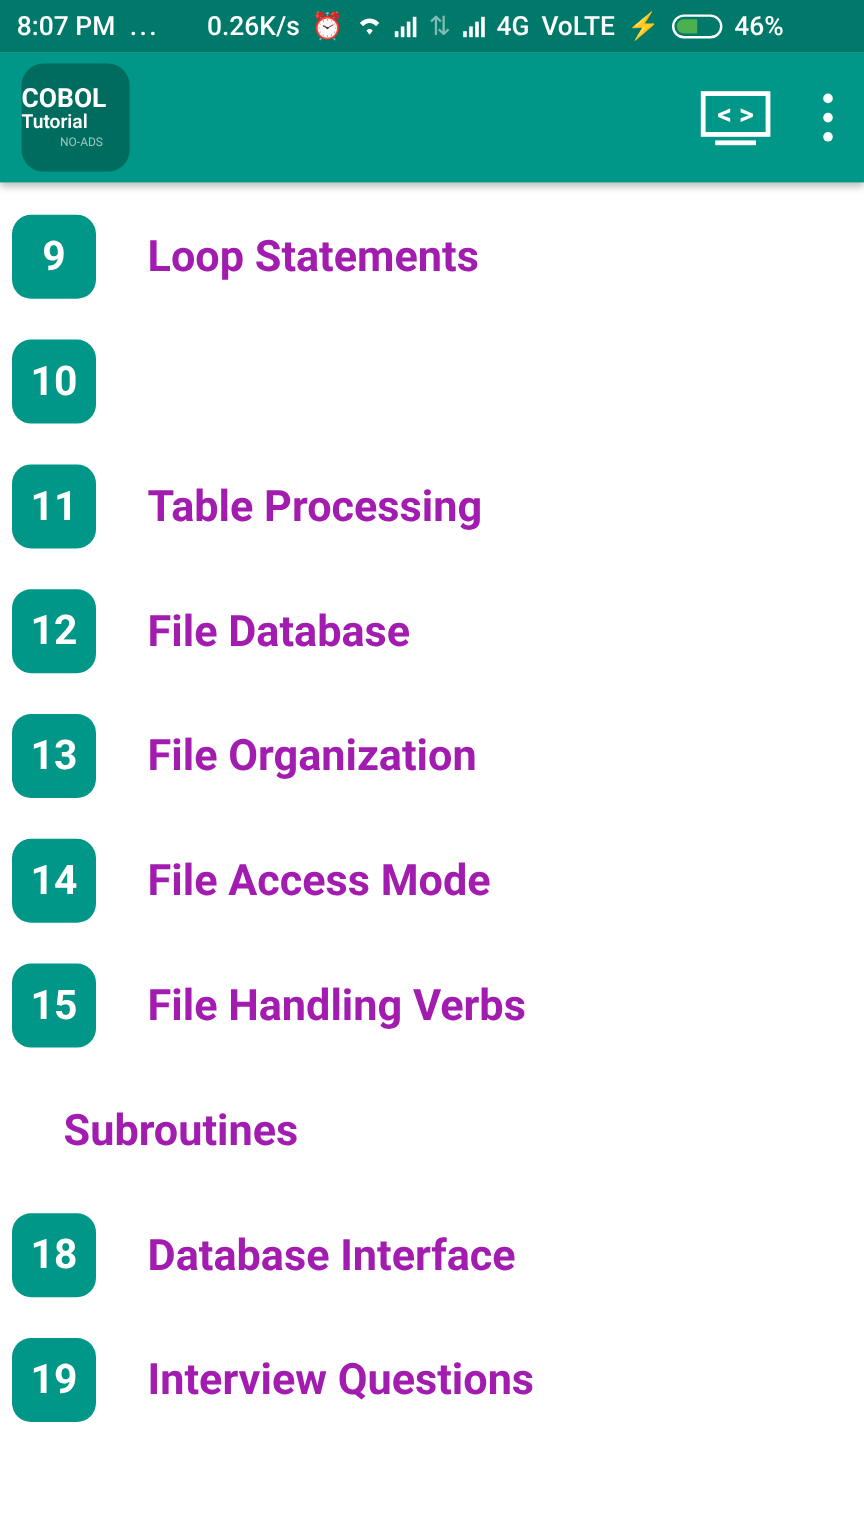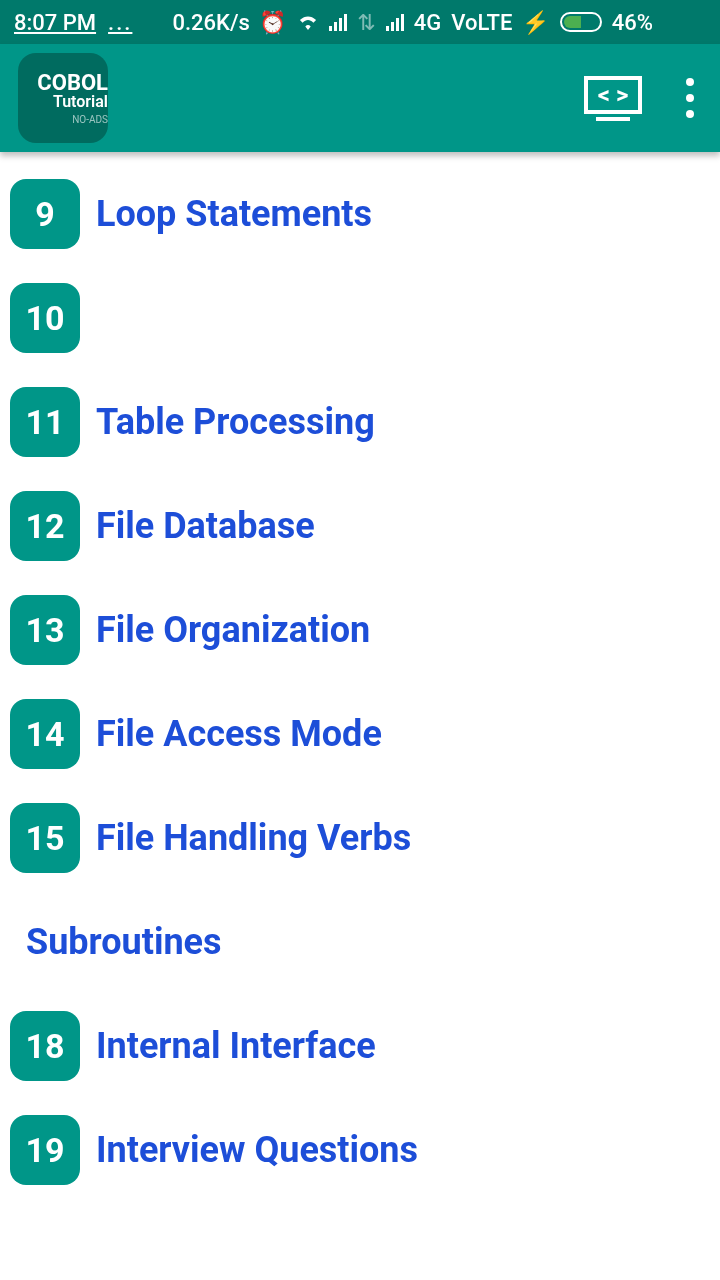--- a/index.html
+++ b/index.html
@@ -20,7 +20,7 @@
     font-size: 22px;
     font-weight: 500;
   }
-  .status-left { display: flex; align-items: center; gap: 6px; text-decoration: underline; }
+  .status-left { display: flex; align-items: center; gap: 6px; }
   .status-icons { display: flex; align-items: center; gap: 10px; margin-left: 40px; }
   .battery {
     width: 42px; height: 20px;

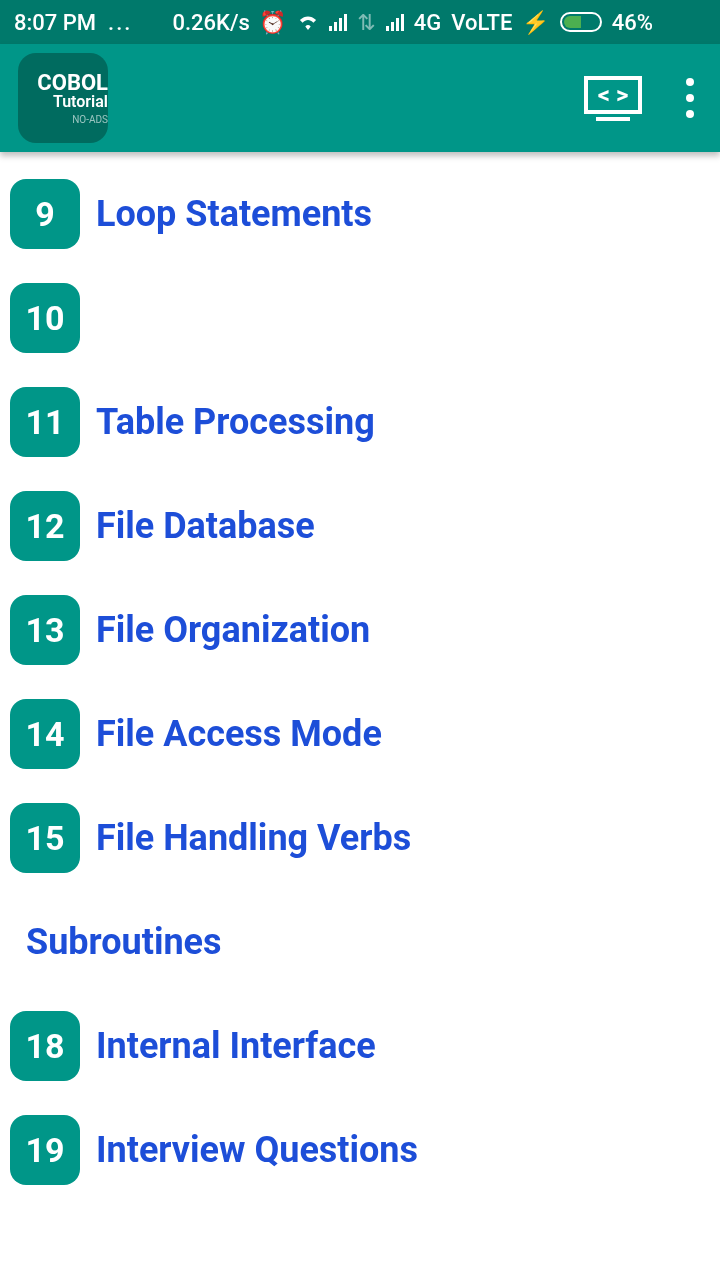--- a/index.html
+++ b/index.html
@@ -51,7 +51,7 @@
     border-radius: 18px;
     display: flex;
     flex-direction: column;
-    align-items: flex-end;
+    align-items: flex-start;
     justify-content: center;
     color: #fff;
     font-weight: 700;

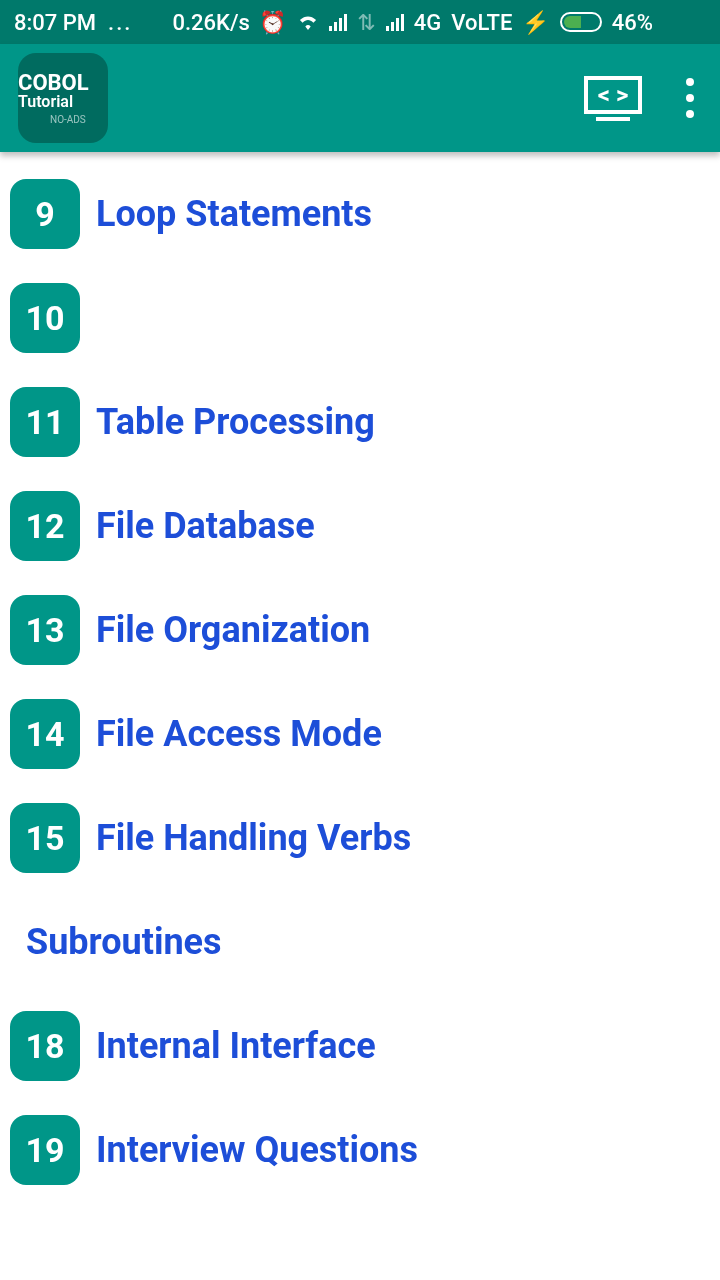--- a/index.html
+++ b/index.html
@@ -96,8 +96,8 @@
     flex-shrink: 0;
   }
   .item-label {
-    margin-left: 16px;
-    color: #1d4ed8;
+    margin-left: 43px;
+    color: #a21caf;
     font-size: 36px;
     font-weight: 700;
   }

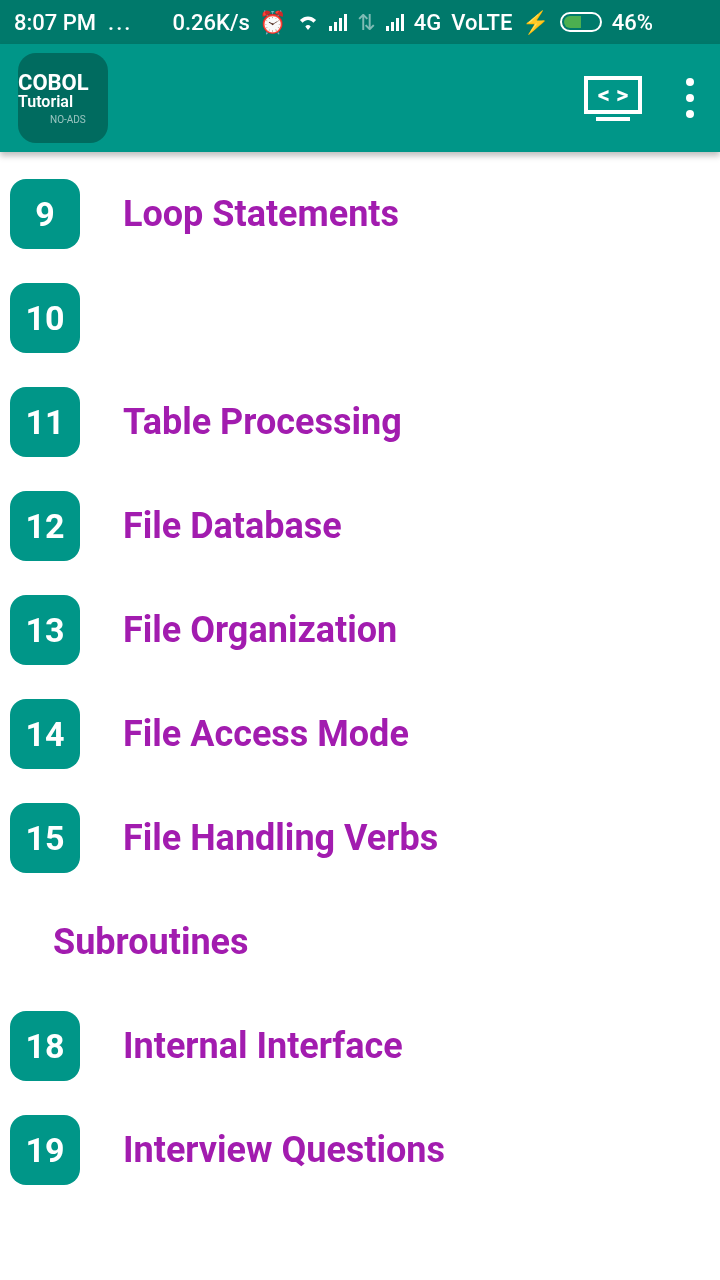--- a/index.html
+++ b/index.html
@@ -196,7 +196,7 @@
   </div>
   <div class="list-item">
     <div class="num-badge">18</div>
-    <div class="item-label">Internal Interface</div>
+    <div class="item-label">Database Interface</div>
   </div>
   <div class="list-item">
     <div class="num-badge">19</div>

